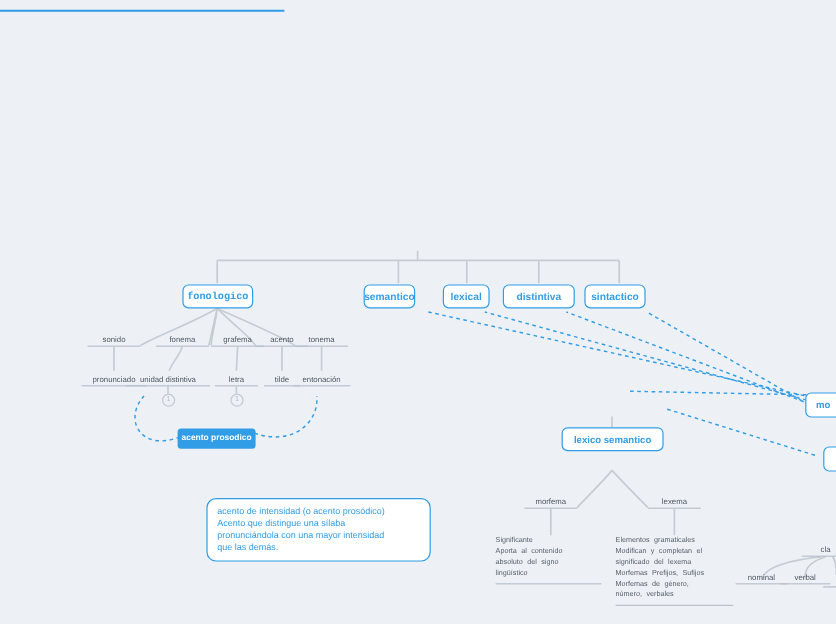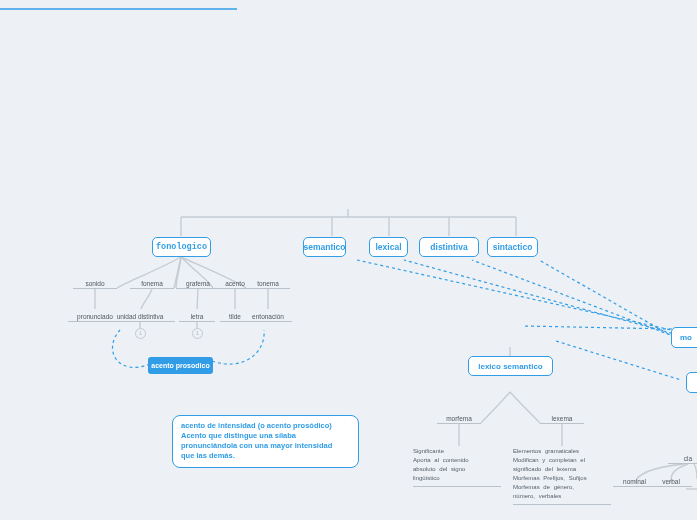--- a/index.html
+++ b/index.html
@@ -24,7 +24,7 @@
   .prosodico { left:148px; top:357px; width:65px; height:17px; font-size:7px; border-radius:3px; }
   .notebox { position:absolute; z-index:2; left:172px; top:415px; width:187px; background:#fff;
              border:1.8px solid var(--accent); border-radius:8px; color:var(--accent);
-             font-weight:bold; font-size:7.5px; line-height:1.35; padding:5px 8px; white-space:pre-line; }
+             font-weight:normal; font-size:7.5px; line-height:1.35; padding:5px 8px; white-space:pre-line; }
   .desc { position:absolute; z-index:2; font-size:6px; color:#58606a; line-height:1.5;
           white-space:pre-line; border-bottom:1.3px solid var(--underline); padding-bottom:3px; word-spacing:2px; }
 </style>

